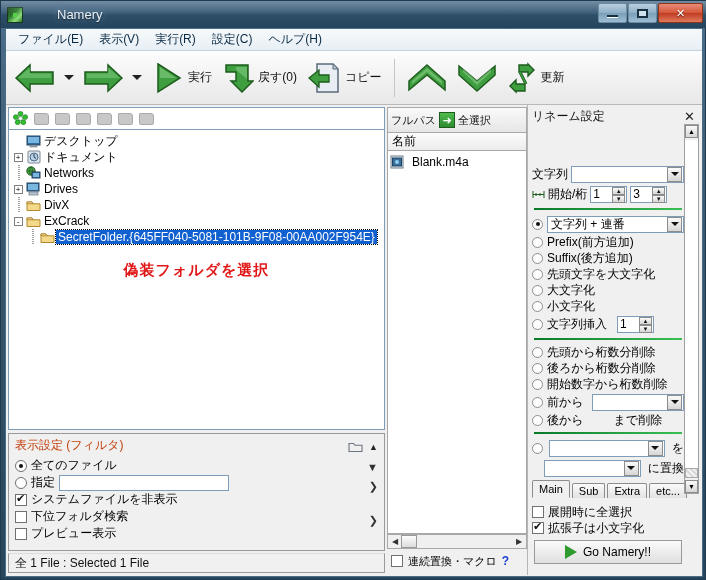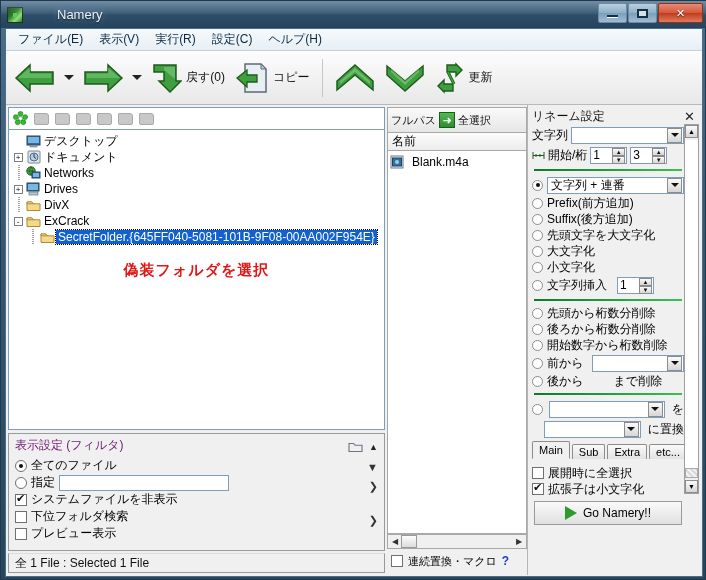--- a/index.html
+++ b/index.html
@@ -249,6 +249,13 @@
           <span class="caret"></span>
         </div>
 
+      <div class="tb-btn">
+        <svg class="icon" width="34" height="34" viewBox="0 0 34 34">
+          <polygon points="8,3 30,17 8,31" fill="#3f9e3f" stroke="#1d5c1d" stroke-width="1.5"></polygon>
+          <polygon points="10,6 26,17 10,17" fill="#86cf86" opacity=".6"></polygon>
+        </svg>
+        <span class="tb-label">実行</span>
+      </div>
 
       <div class="tb-btn">
         <svg class="icon" width="32" height="34" viewBox="0 0 32 34">

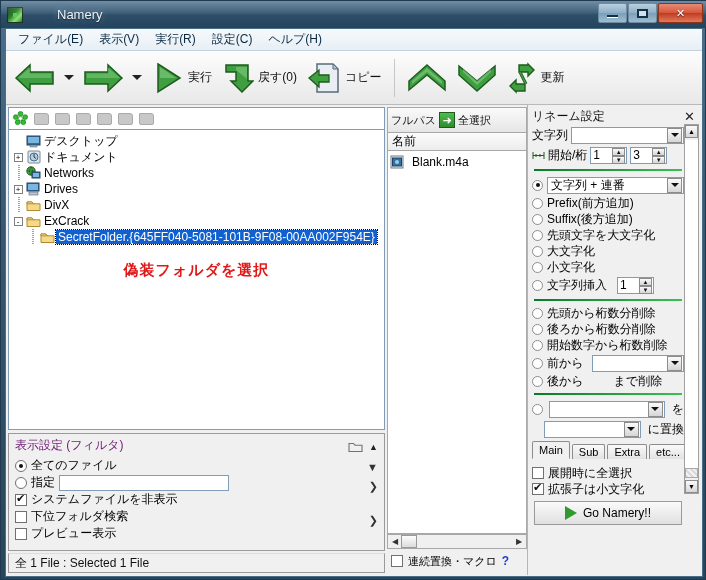--- a/index.html
+++ b/index.html
@@ -496,7 +496,7 @@
           <span id="rn-close">✕</span>
         </div>
 
-        <div id="rn-body" style="width:152px;">
+        <div id="rn-body" style="width:152px;margin-top:39px;">
 
           <div class="row">
             <span>文字列</span>

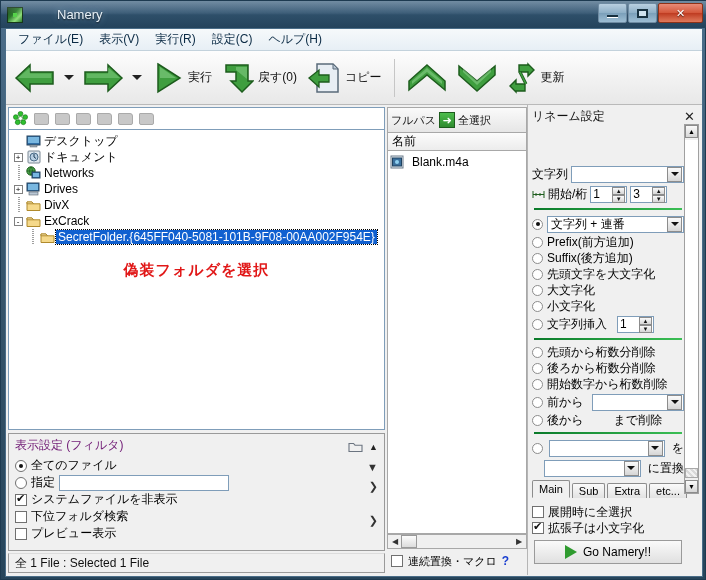--- a/index.html
+++ b/index.html
@@ -124,7 +124,7 @@
     height:118px; margin-top:3px; background:#f0f0f0;
     border:1px solid #9a9a9a; position:relative; padding:3px 6px;
   }
-  #disp-box .title { font-size:12px; color:#701a75; margin-bottom:3px; }
+  #disp-box .title { font-size:12px; color:#c2410c; margin-bottom:3px; }
   .opt-row { display:flex; align-items:center; gap:4px; height:17px; font-size:12px; }
   .radio { width:12px;height:12px;border-radius:50%;border:1px solid #707070;background:#fff;flex:none;position:relative; }
   .radio.on::after { content:"";position:absolute;left:3px;top:3px;width:4px;height:4px;border-radius:50%;background:#111; }

